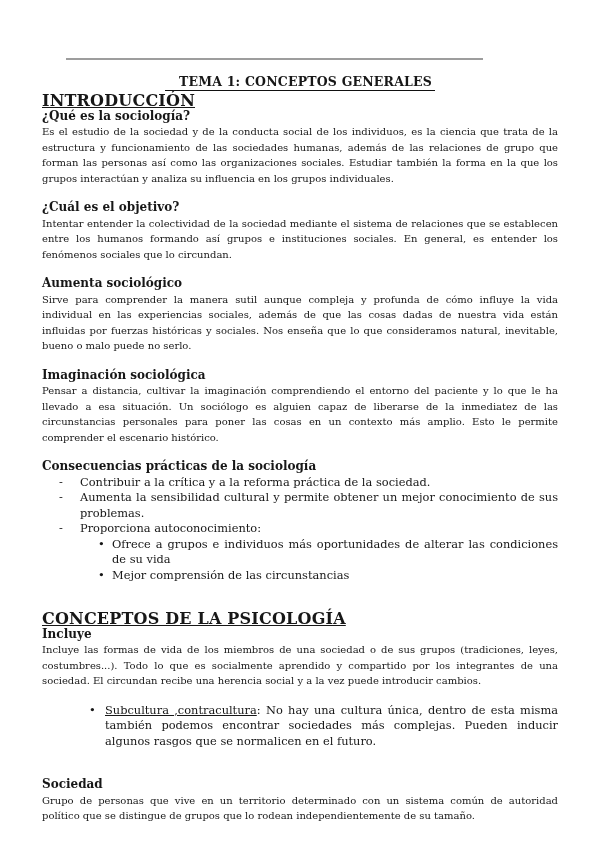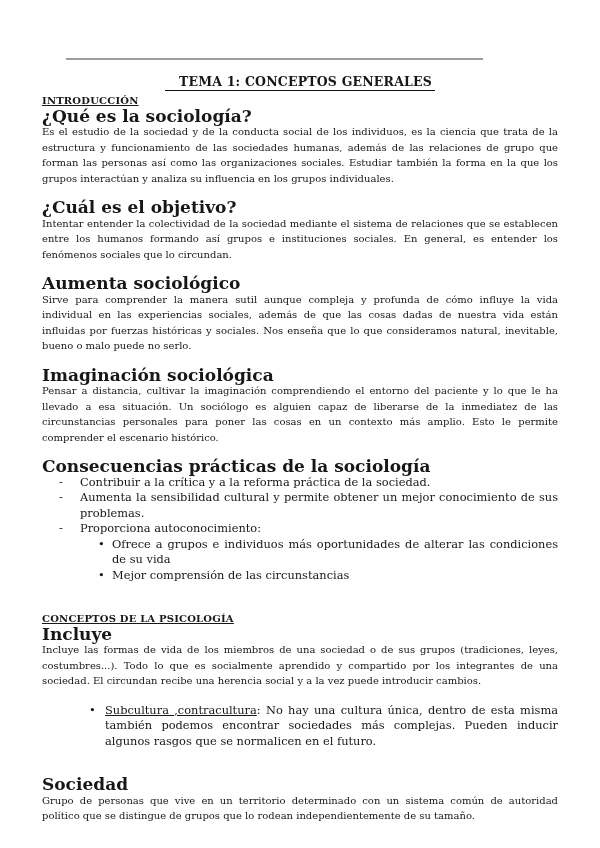--- a/index.html
+++ b/index.html
@@ -51,7 +51,7 @@
   }
   .h-main {
     font-weight: bold;
-    font-size: 10px;
+    font-size: 16px;
     line-height: 15.5px;
     text-decoration: underline;
     letter-spacing: 0.2px;

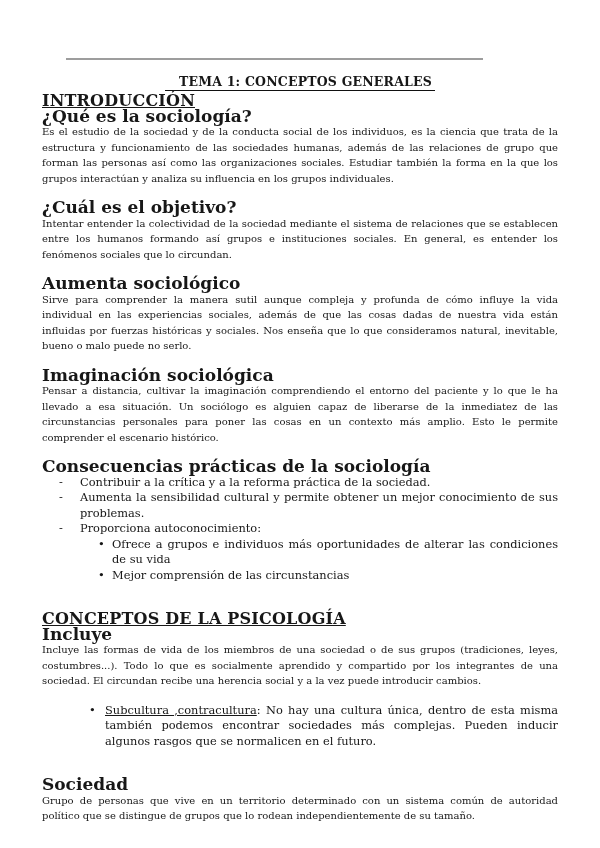--- a/index.html
+++ b/index.html
@@ -58,7 +58,7 @@
   }
   .h-sub {
     font-weight: bold;
-    font-size: 17px;
+    font-size: 12px;
     line-height: 15.5px;
   }
   p.body {

